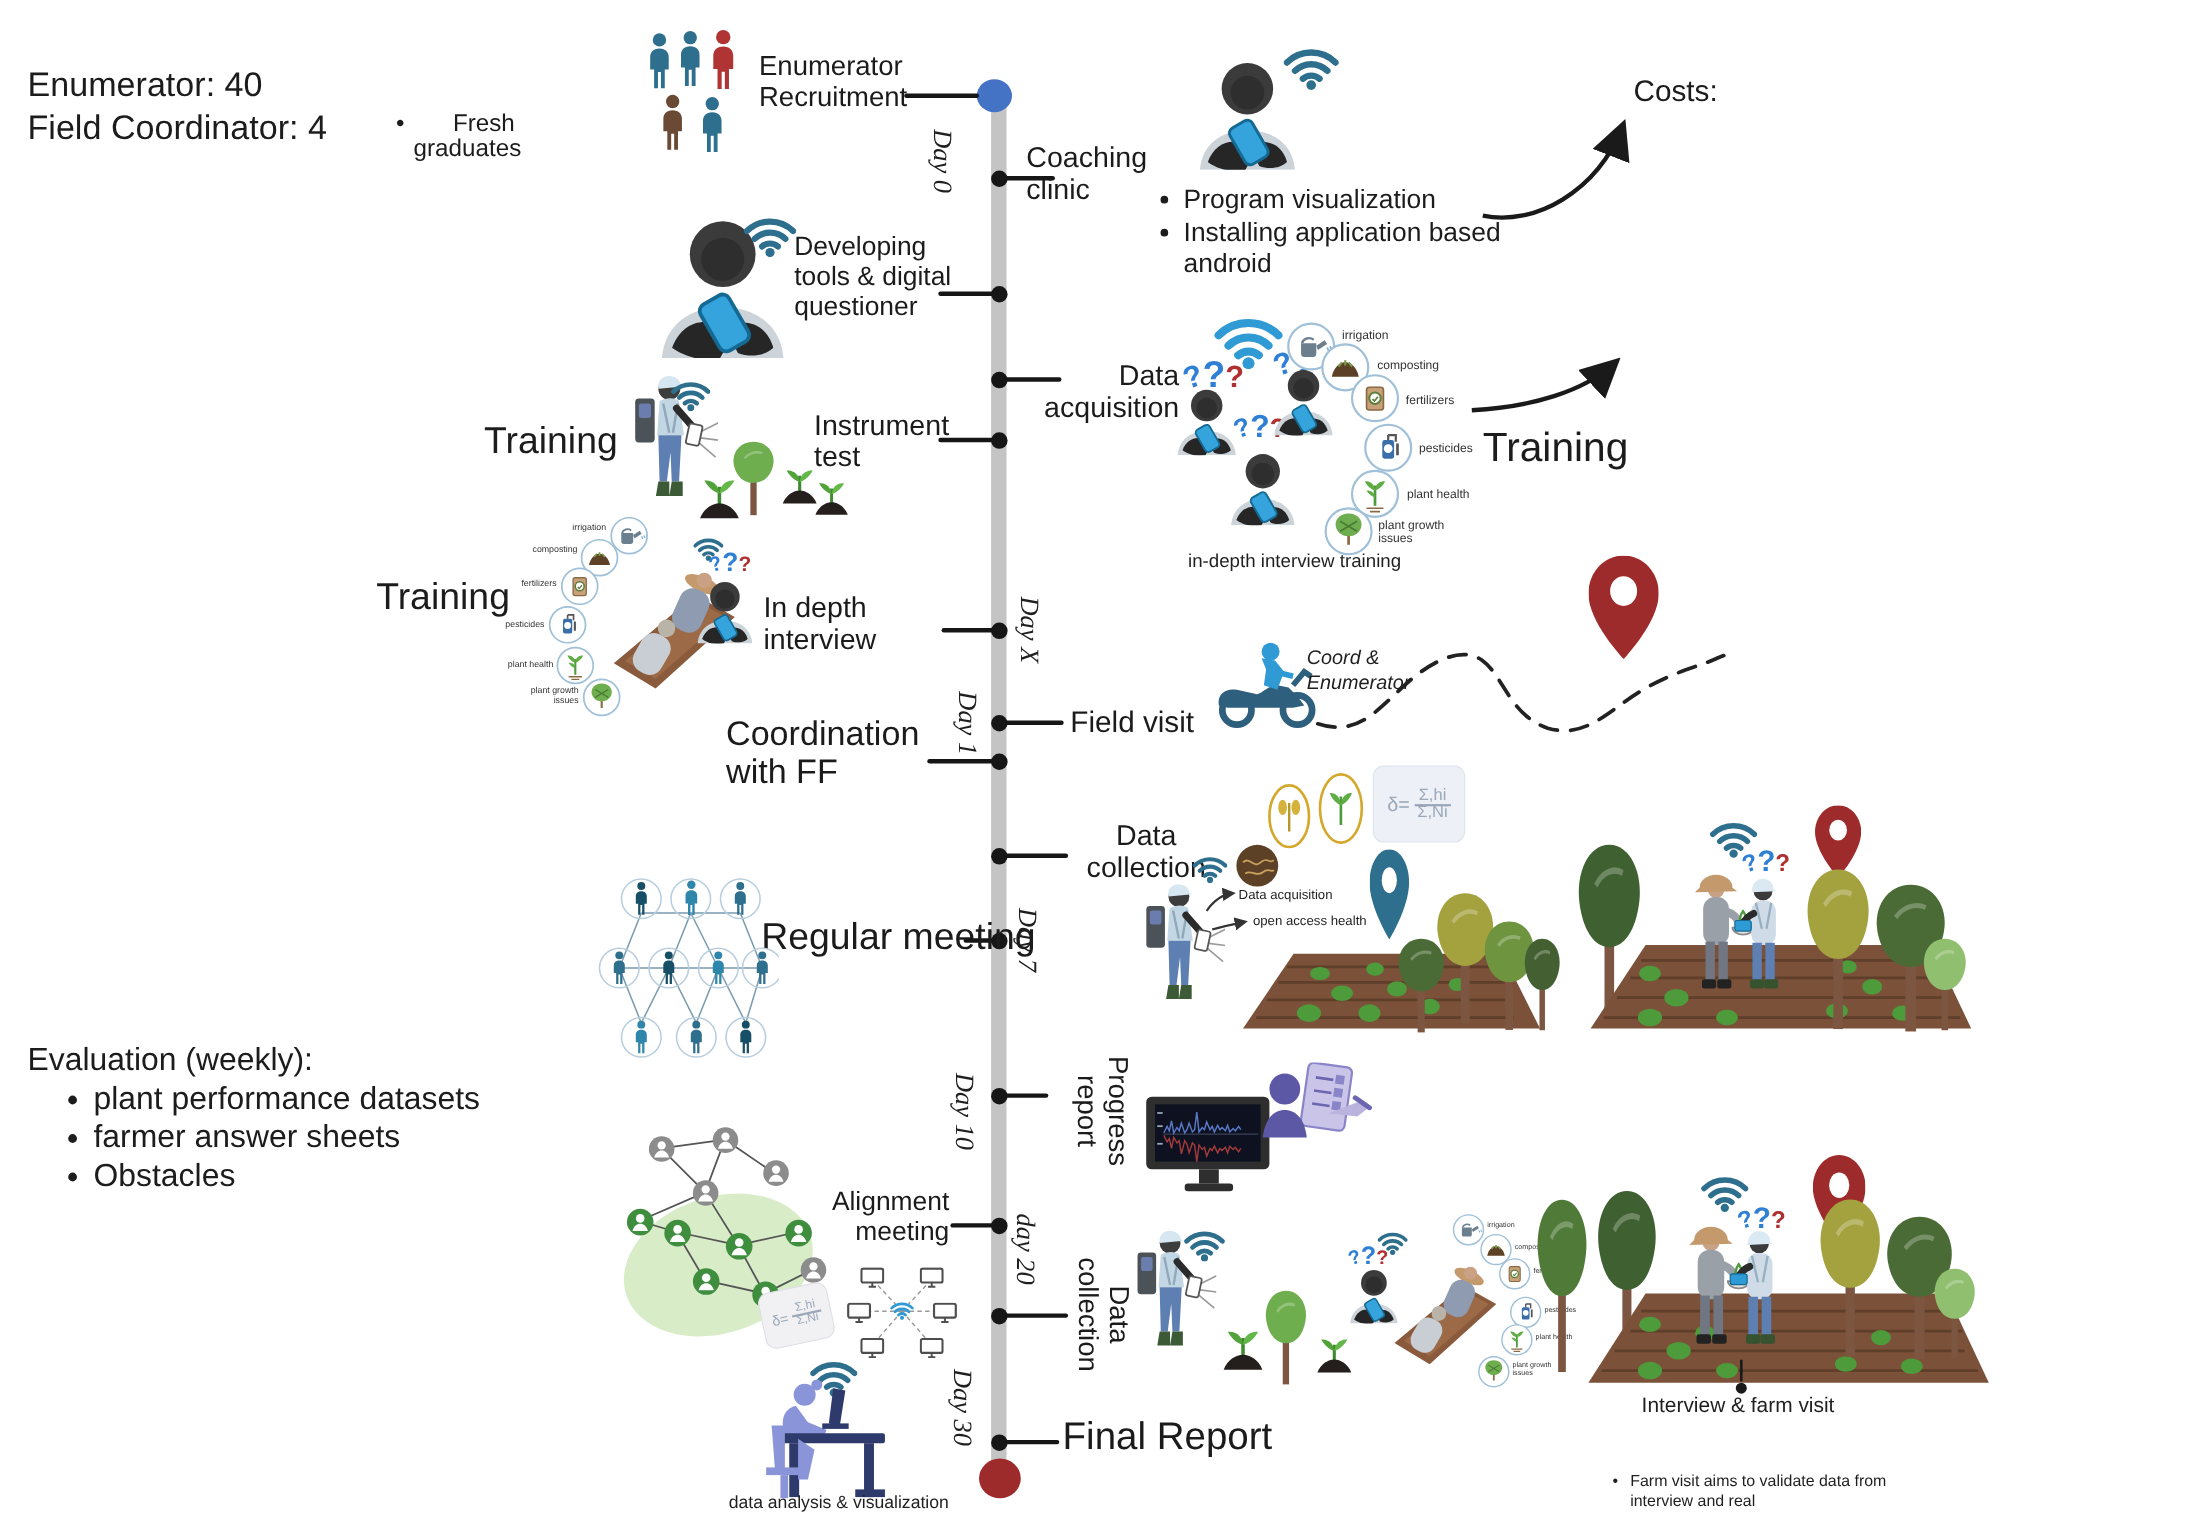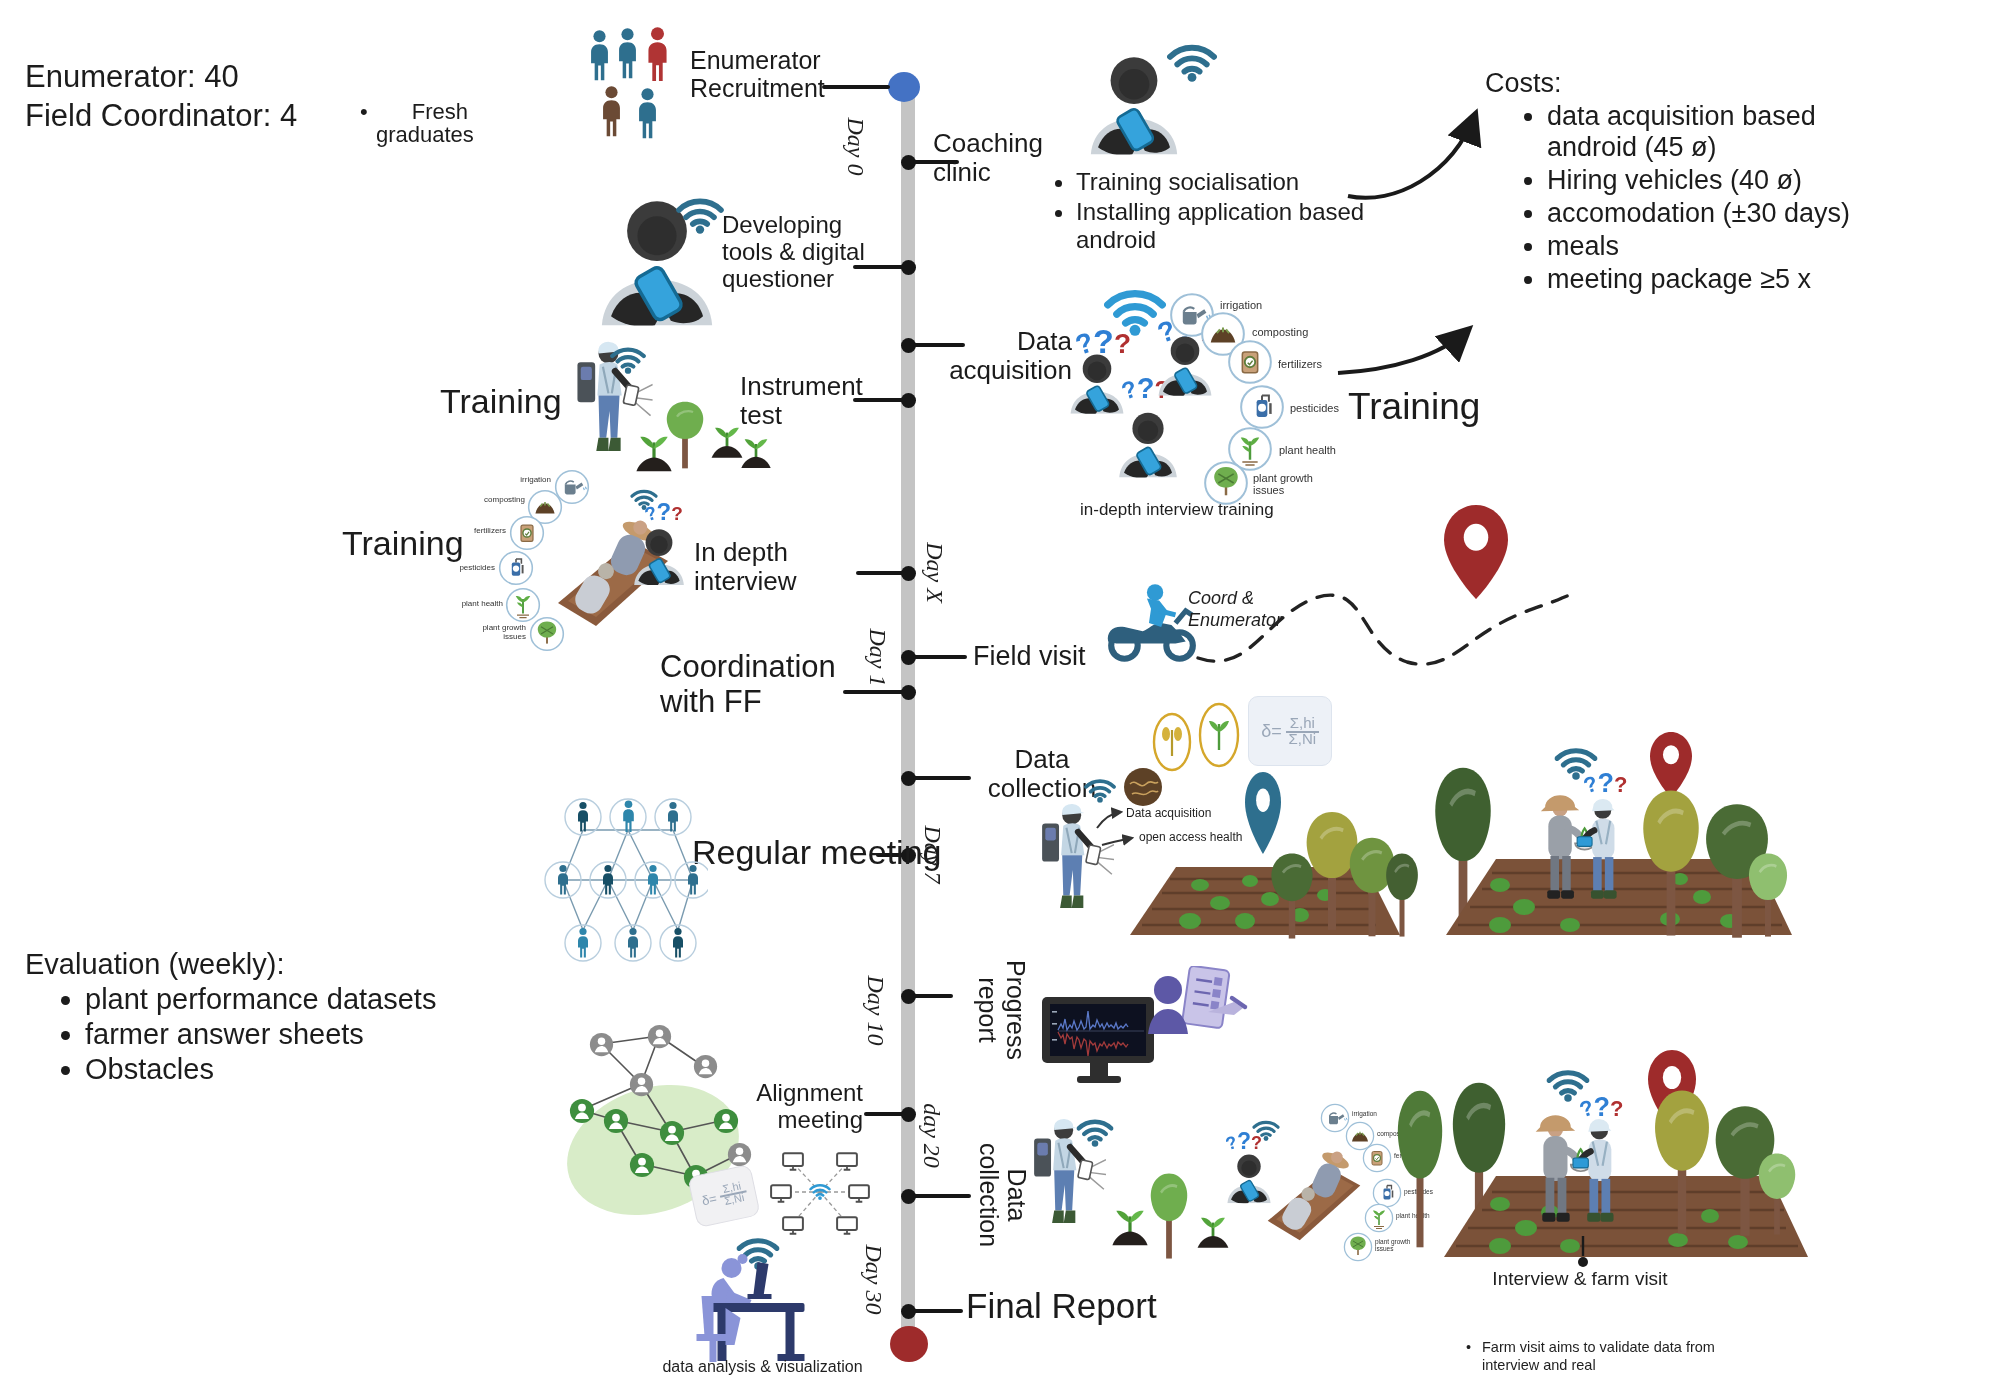--- a/index.html
+++ b/index.html
@@ -289,13 +289,6 @@
 
   <div class="abs" style="left:1485px;top:68px;font-size:27px">
     <div>Costs:</div>
-    <ul class="bul" style="width:350px;margin-top:2px;padding-left:62px">
-      <li>data acquisition based android (45 ø)</li>
-      <li>Hiring vehicles (40 ø)</li>
-      <li>accomodation (±30 days)</li>
-      <li>meals</li>
-      <li>meeting package ≥5 x</li>
-    </ul>
   </div>
 
   <svg class="abs" style="left:588px;top:190px" width="138" height="142" viewBox="0 0 60 56">

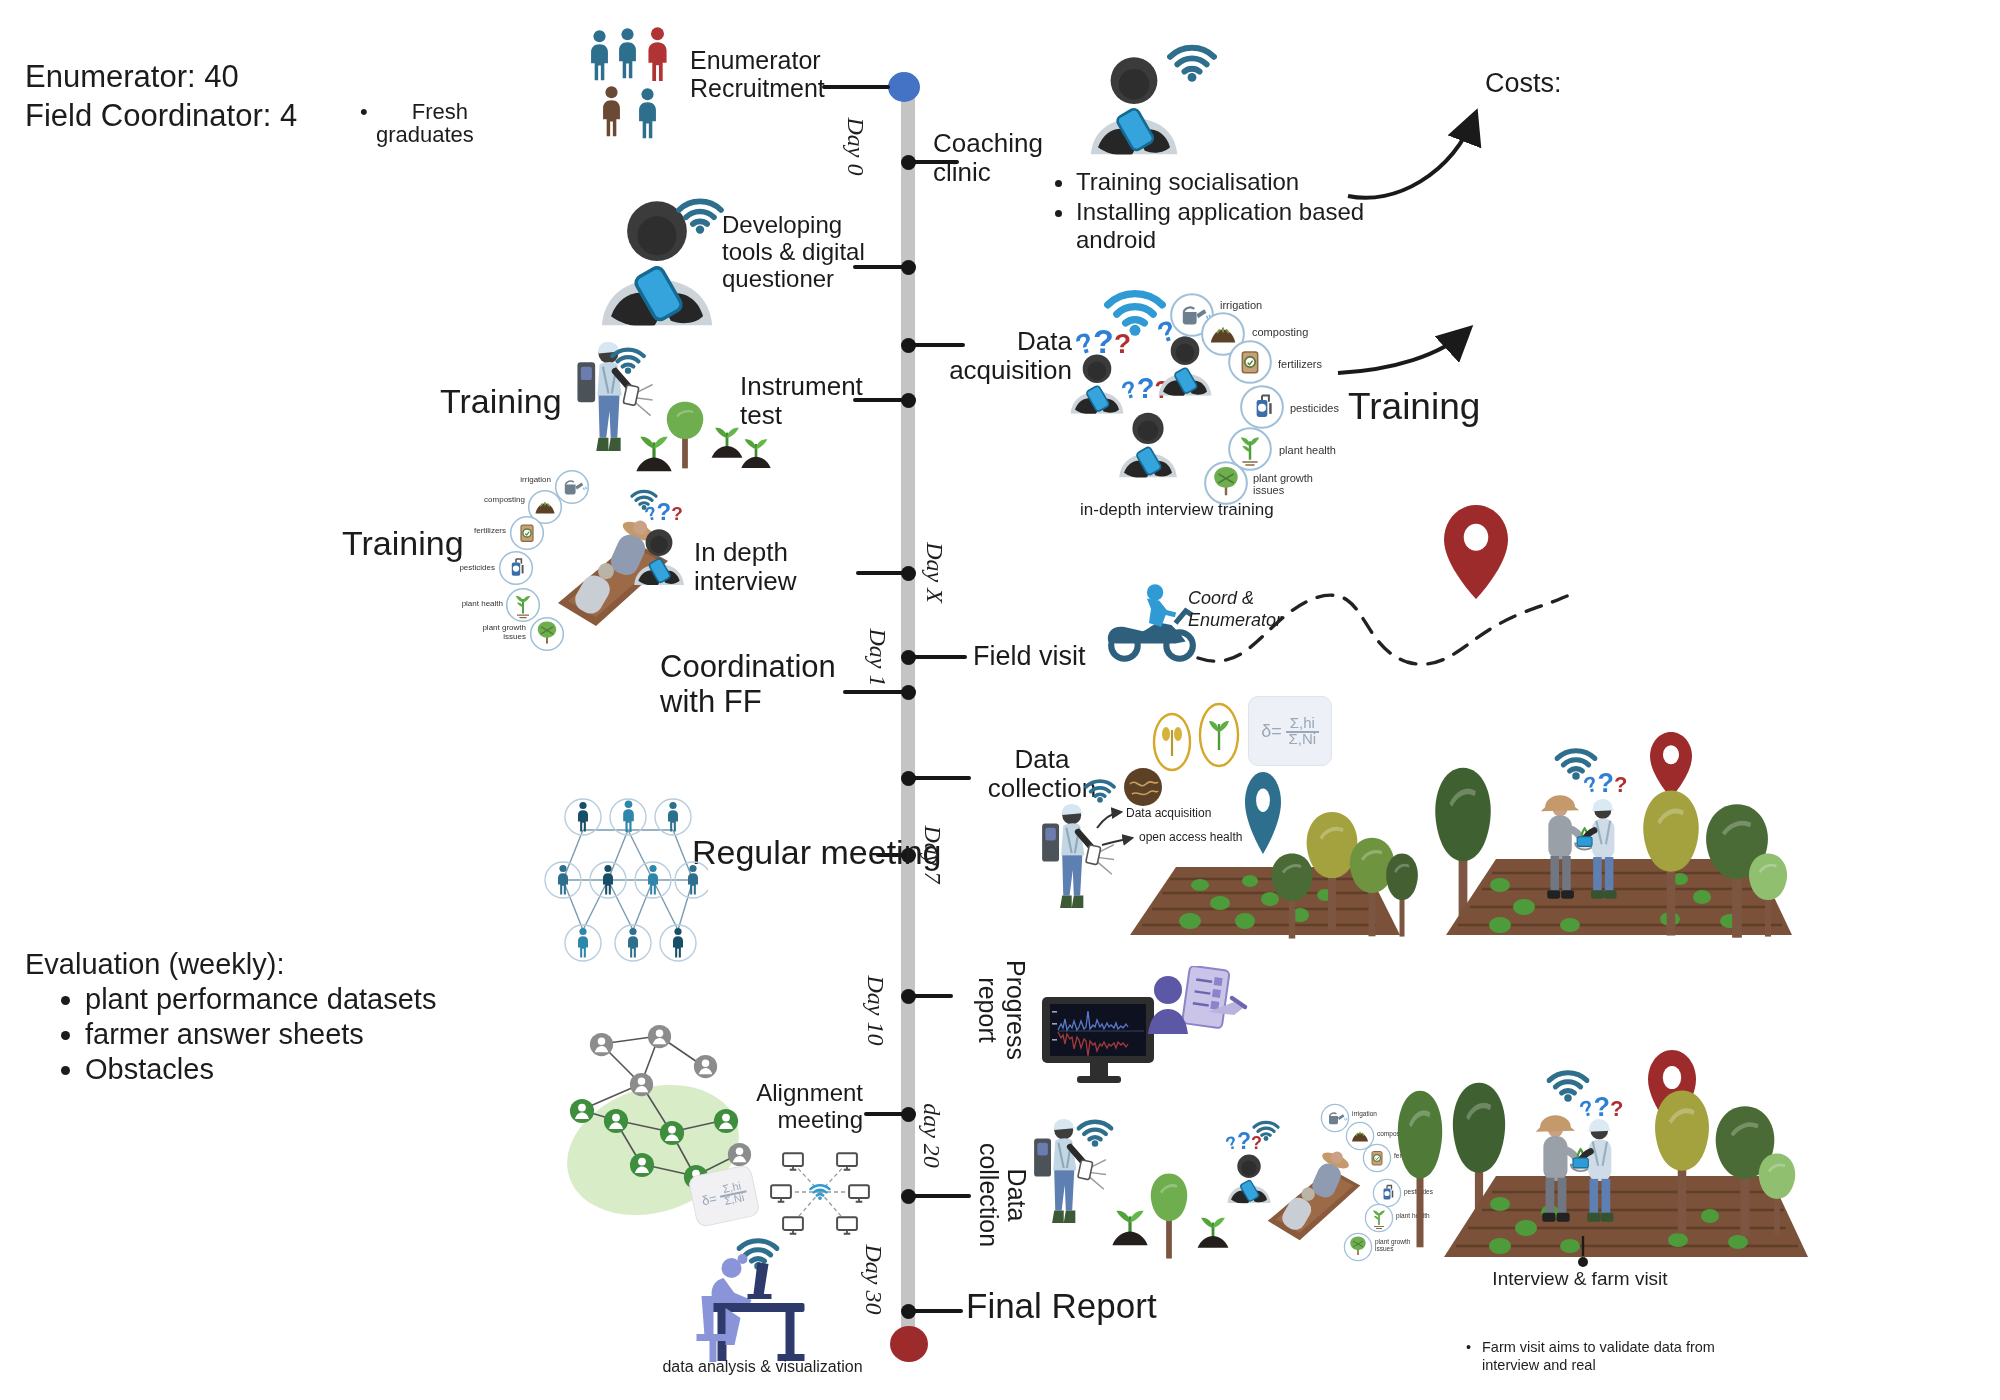--- a/index.html
+++ b/index.html
@@ -283,7 +283,7 @@
       <use href="#sym-wifi"></use>
     </svg>
   <ul class="bul abs" style="left:1042px;top:166px;width:300px;font-size:24px">
-    <li>Training socialisation</li>
+    <li>Program visualization</li>
     <li>Installing application based android</li>
   </ul>
 

